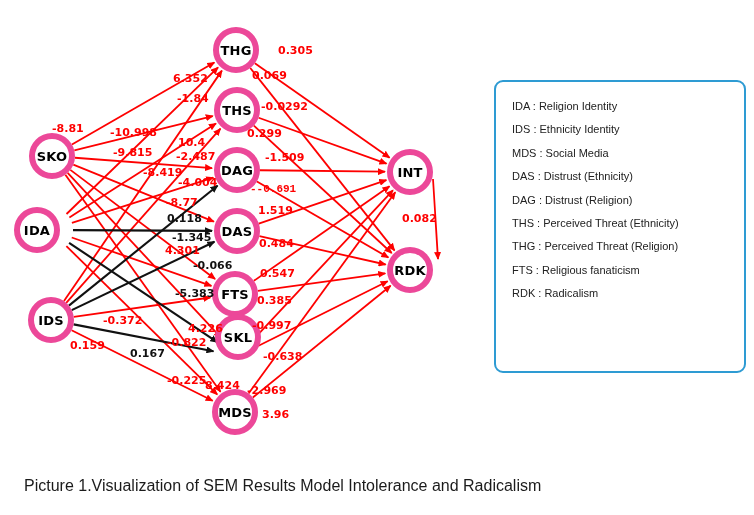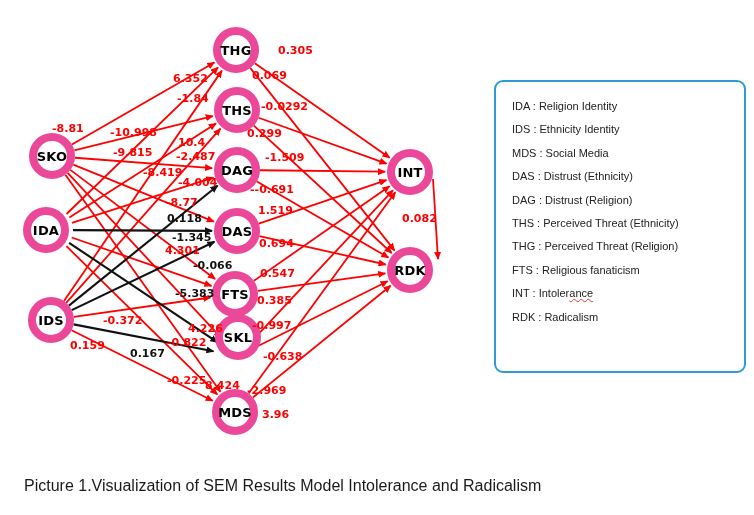--- a/index.html
+++ b/index.html
@@ -6,7 +6,7 @@
   .stage{position:relative;width:754px;height:515px;background:#ffffff;overflow:hidden;
          font-family:"DejaVu Sans",sans-serif;}
   #edge-svg{position:absolute;left:0;top:0;z-index:1;}
-  .node{position:absolute;width:46px;height:46px;box-sizing:border-box;border:8px solid #ec4899;
+  .node{position:absolute;width:46px;height:46px;box-sizing:border-box;border:6px solid #ec4899;
         border-radius:50%;background:#fff;display:flex;align-items:center;justify-content:center;
         font-weight:700;font-size:13px;letter-spacing:.2px;color:#000;z-index:2;}
   .edge-label{position:absolute;font-size:11px;font-weight:700;white-space:nowrap;z-index:3;

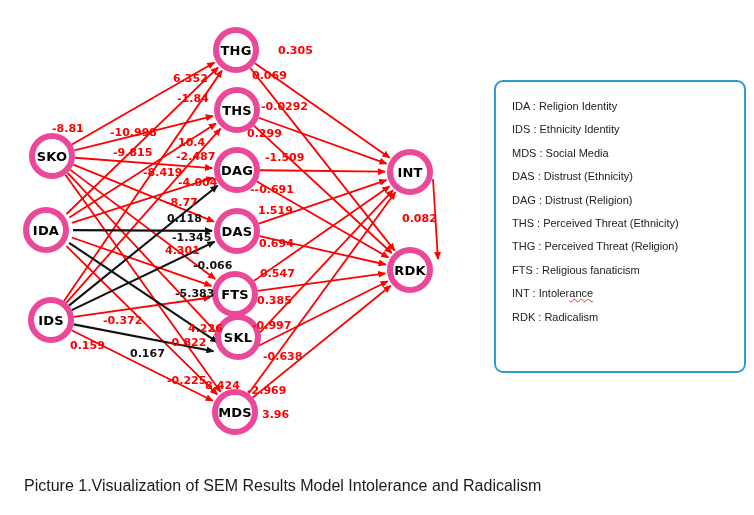--- a/index.html
+++ b/index.html
@@ -115,7 +115,7 @@
       <span class="edge-label" style="left: 261px; top: 100px; color: rgb(254, 0, 0);">-0.0292</span>
       <span class="edge-label" style="left: 247px; top: 127px; color: rgb(254, 0, 0);">0.299</span>
       <span class="edge-label" style="left: 265px; top: 151px; color: rgb(254, 0, 0);">-1.509</span>
-      <span class="edge-label" style="left: 250px; top: 183px; color: rgb(254, 0, 0);">--0.691</span>
+      <span class="edge-label" style="left: 250px; top: 183px; color: rgb(254, 0, 0); font-family: Liberation Mono, monospace;">--0.691</span>
       <span class="edge-label" style="left: 258px; top: 204px; color: rgb(254, 0, 0);">1.519</span>
       <span class="edge-label" style="left: 259px; top: 237px; color: rgb(254, 0, 0);">0.694</span>
       <span class="edge-label" style="left: 260px; top: 267px; color: rgb(254, 0, 0);">0.547</span>

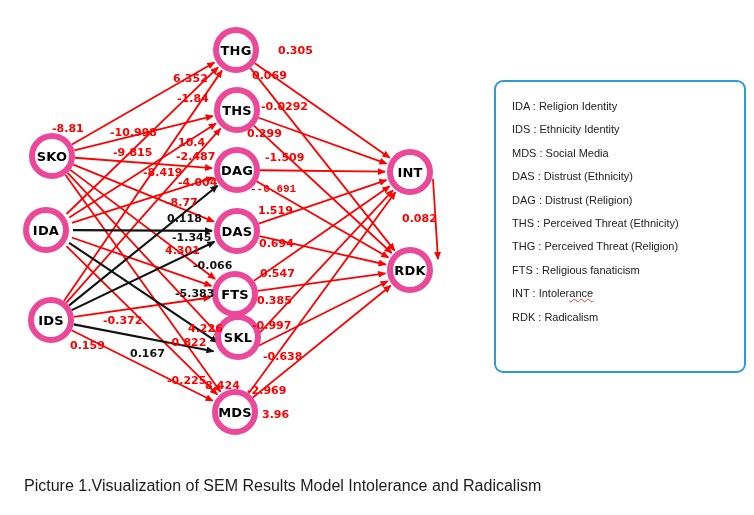--- a/index.html
+++ b/index.html
@@ -75,7 +75,7 @@
 
   <div id="nodes">
       <div class="node" style="left: 29px; top: 133px;">SKO</div>
-      <div class="node" style="left: 23px; top: 207px;">IDA</div>
+      <div class="node" style="left: 14px; top: 207px;">IDA</div>
       <div class="node" style="left: 28px; top: 297px;">IDS</div>
       <div class="node" style="left: 213px; top: 27px;">THG</div>
       <div class="node" style="left: 214px; top: 87px;">THS</div>

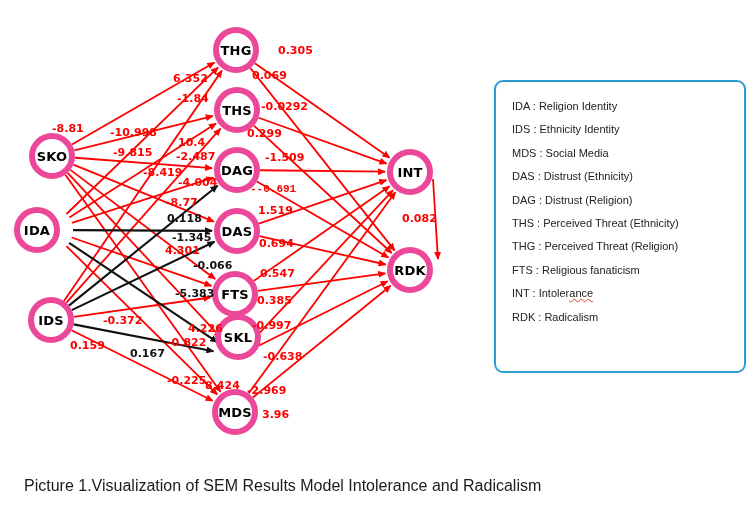--- a/index.html
+++ b/index.html
@@ -117,7 +117,7 @@
       <span class="edge-label" style="left: 265px; top: 151px; color: rgb(254, 0, 0);">-1.509</span>
       <span class="edge-label" style="left: 250px; top: 183px; color: rgb(254, 0, 0); font-family: Liberation Mono, monospace;">--0.691</span>
       <span class="edge-label" style="left: 258px; top: 204px; color: rgb(254, 0, 0);">1.519</span>
-      <span class="edge-label" style="left: 259px; top: 237px; color: rgb(254, 0, 0);">0.694</span>
+      <span class="edge-label" style="left: 259px; top: 237px; color: rgb(254, 0, 0);">0.484</span>
       <span class="edge-label" style="left: 260px; top: 267px; color: rgb(254, 0, 0);">0.547</span>
       <span class="edge-label" style="left: 257px; top: 294px; color: rgb(254, 0, 0);">0.385</span>
       <span class="edge-label" style="left: 252px; top: 319px; color: rgb(254, 0, 0);">-0.997</span>

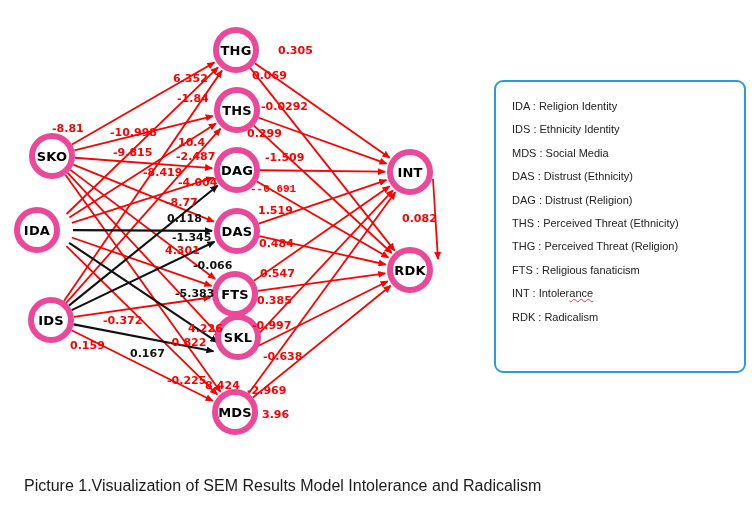--- a/index.html
+++ b/index.html
@@ -137,7 +137,6 @@
         <div class="legend-item">THS : Perceived Threat (Ethnicity)</div>
         <div class="legend-item">THG : Perceived Threat (Religion)</div>
         <div class="legend-item">FTS : Religious fanaticism</div>
-        <div class="legend-item">INT : Intoler<span class="wavy">ance</span></div>
         <div class="legend-item">RDK : Radicalism</div>
       </div>
   </div>

